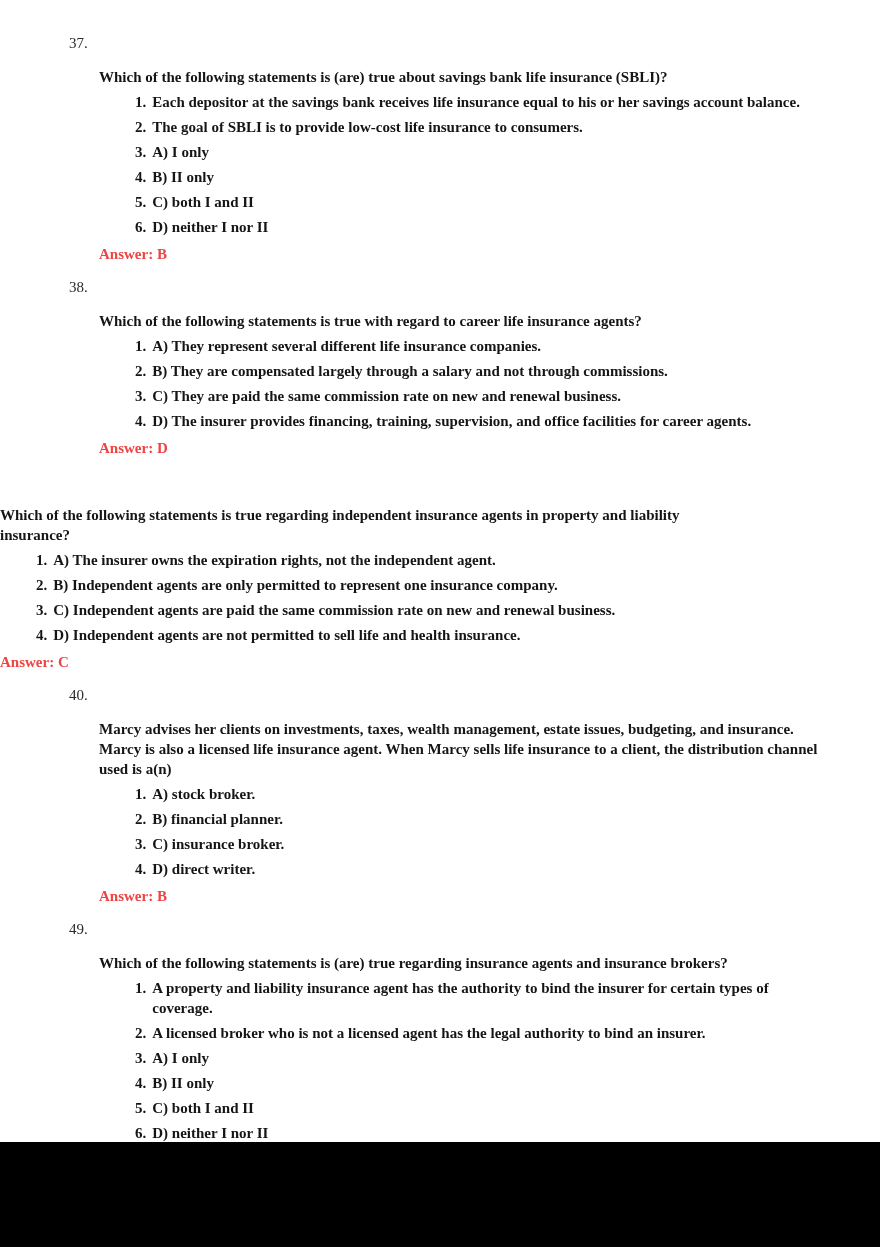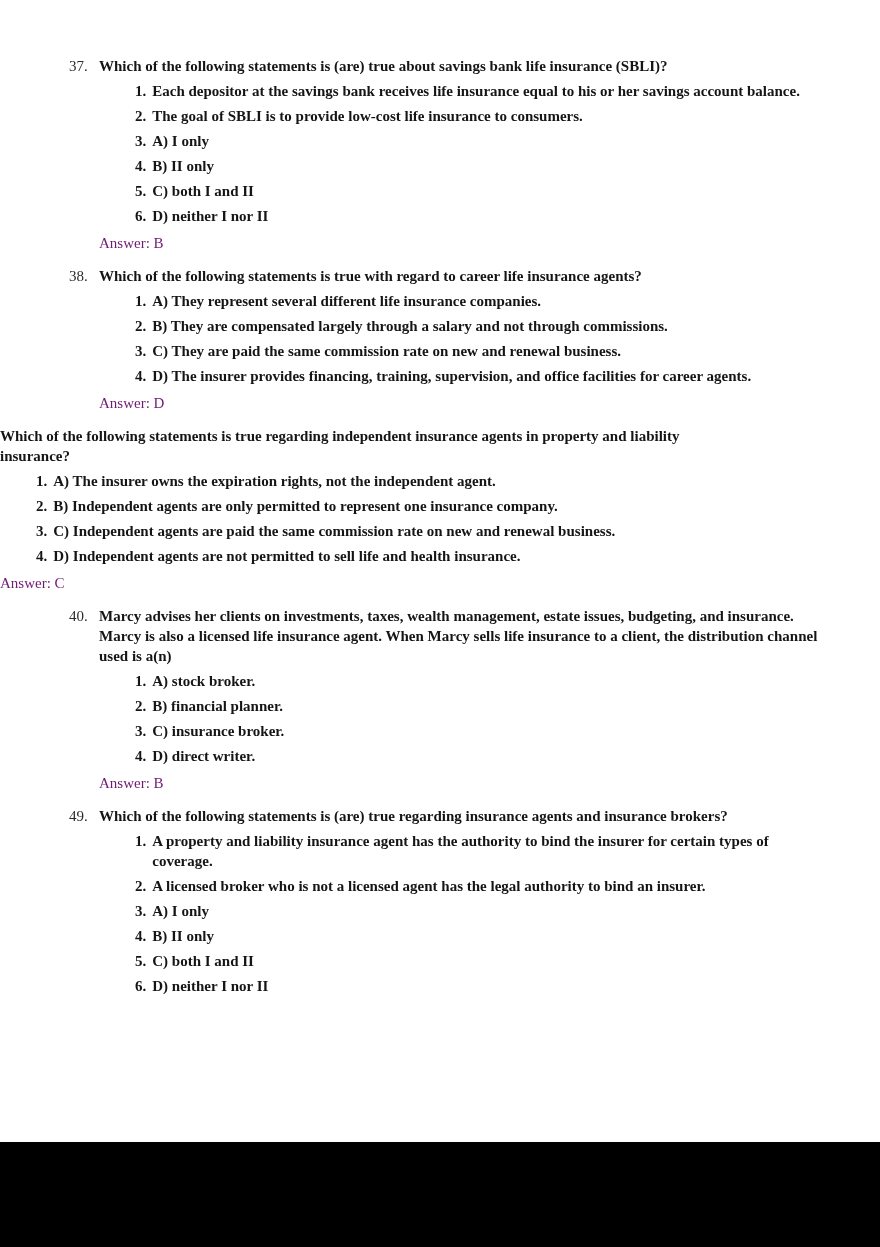--- a/index.html
+++ b/index.html
@@ -21,7 +21,7 @@
   }
   .questions {
     position: absolute;
-    top: 56px;
+    top: 33px;
     left: 0;
     width: 824px;
   }

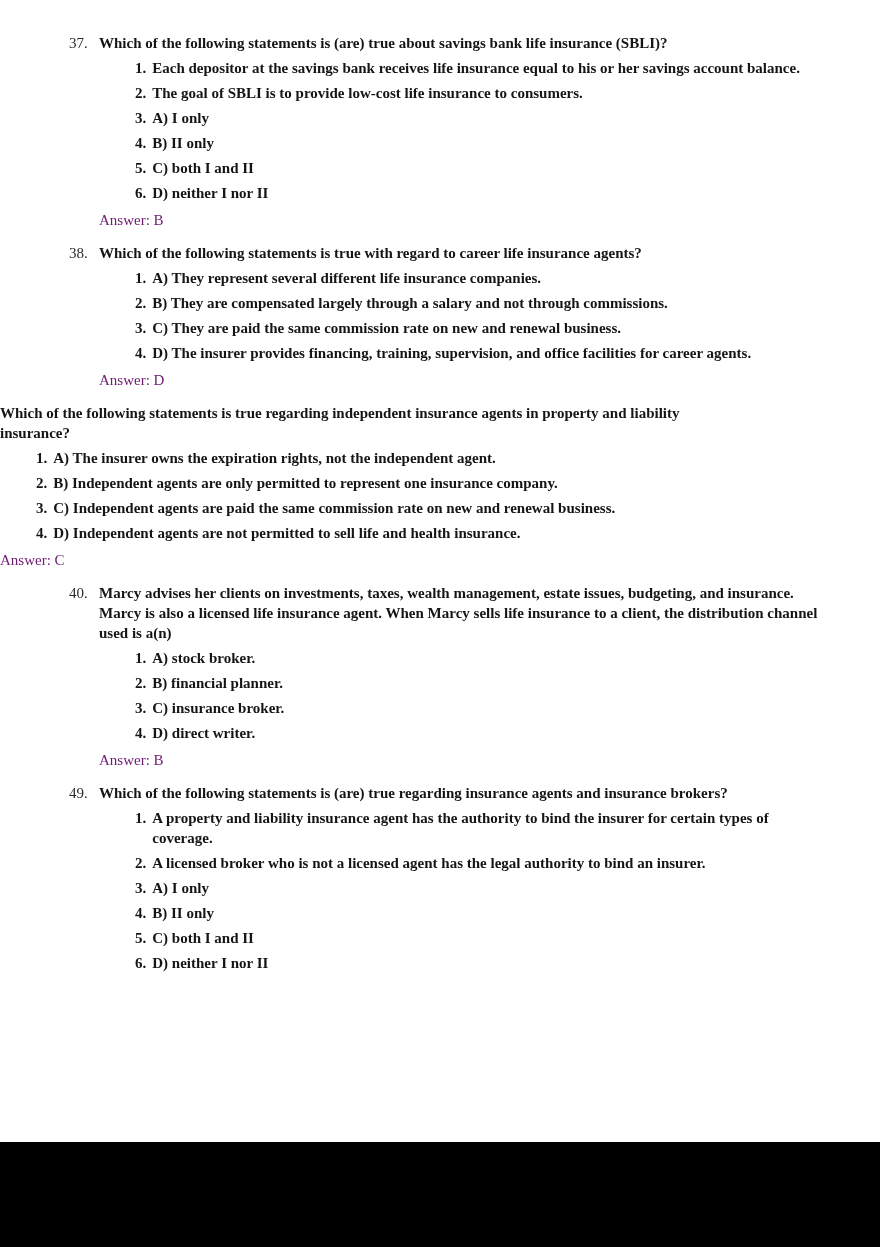--- a/index.html
+++ b/index.html
@@ -40,6 +40,7 @@
   }
   .q-body {
     width: 724px;
+    margin-top: 34px;
   }
   .q-text {
     margin: 0 0 5px 0;

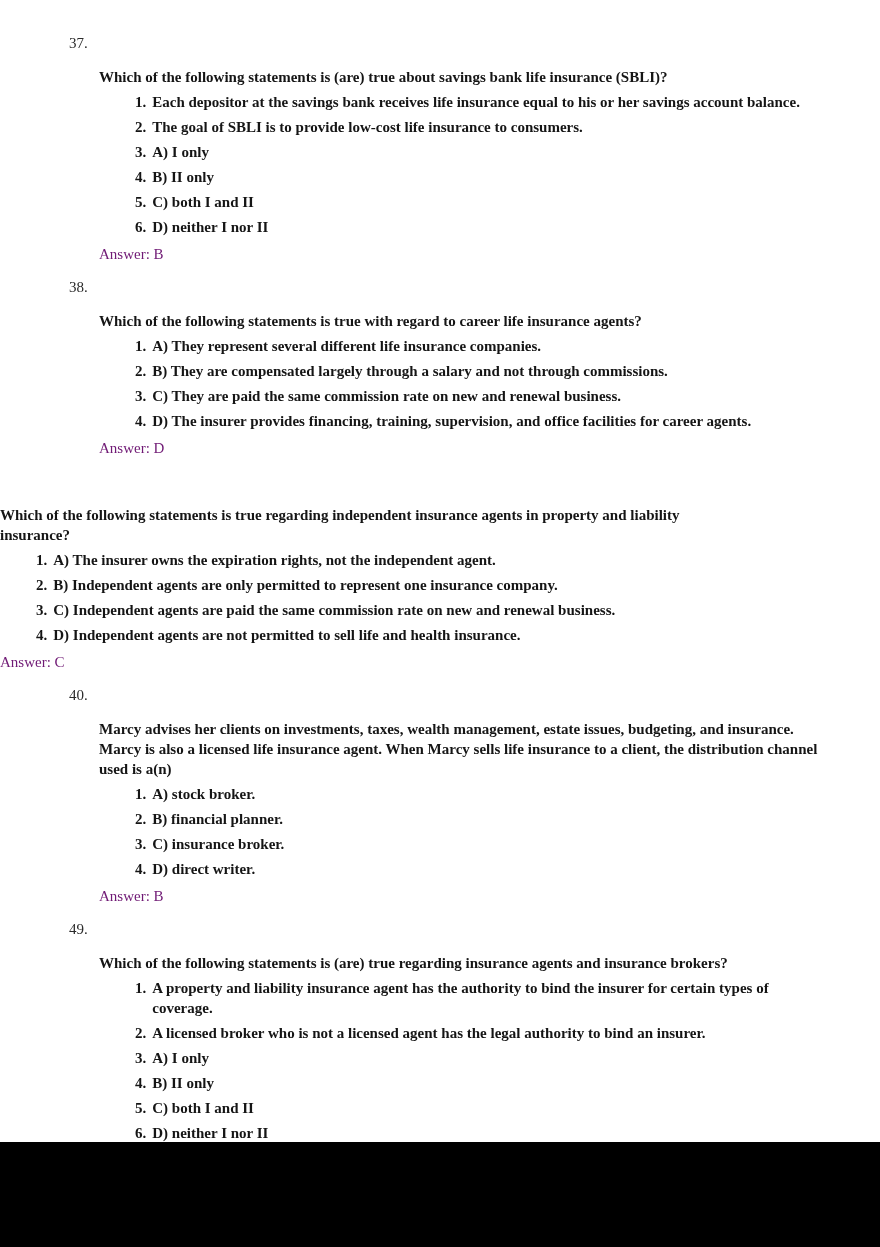--- a/index.html
+++ b/index.html
@@ -71,8 +71,8 @@
     margin: 7px 0 0 0;
     font-size: 15px;
     line-height: 20px;
-    font-weight: normal;
-    color: #701a75;
+    font-weight: bold;
+    color: #ef4444;
   }
   .bottom-bar {
     position: absolute;

